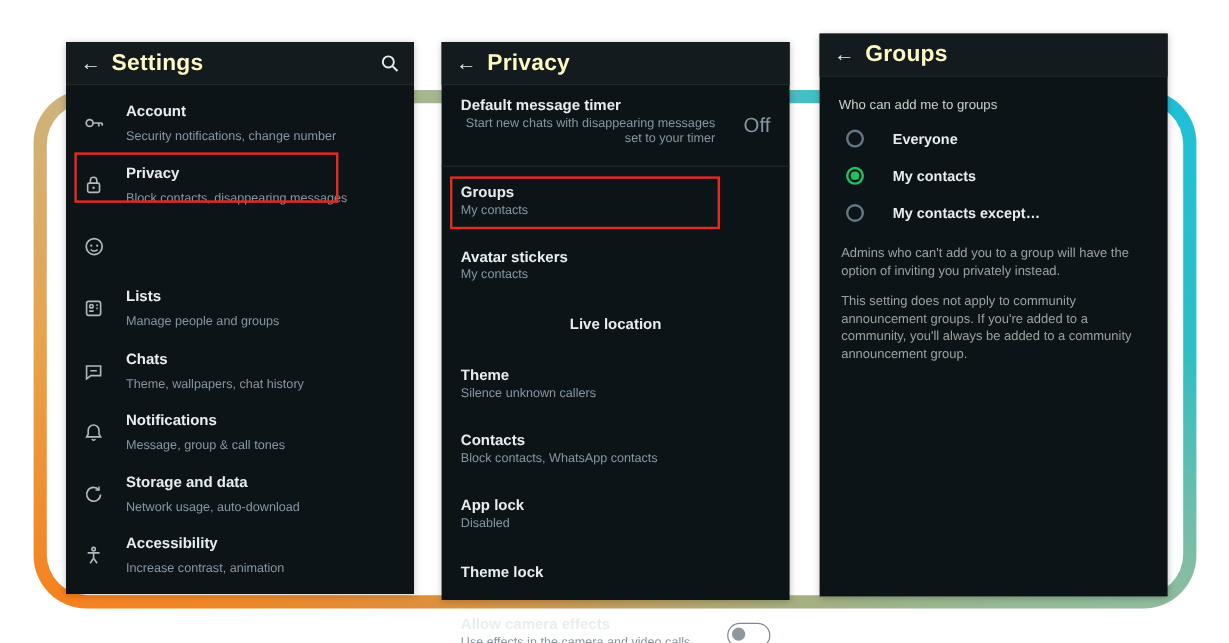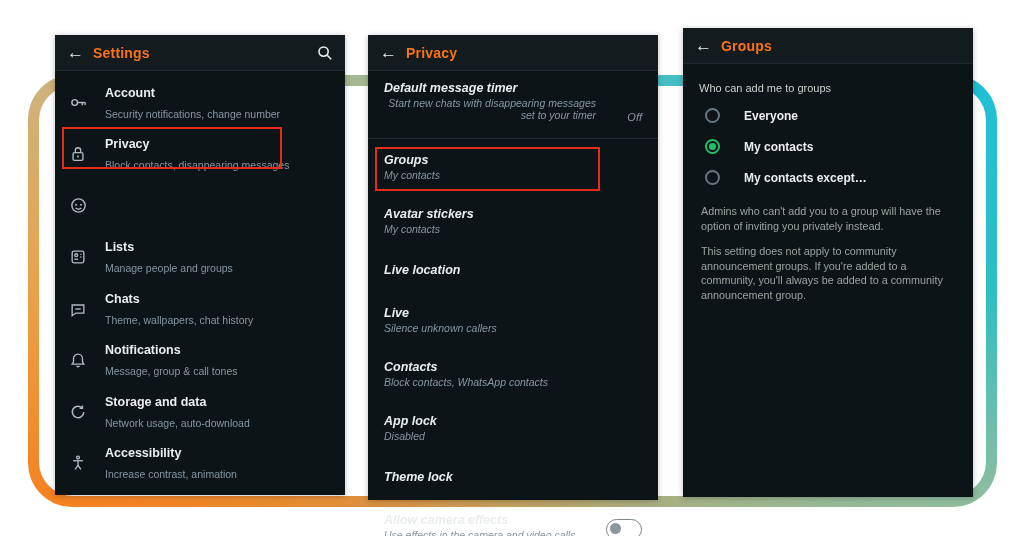--- a/index.html
+++ b/index.html
@@ -22,7 +22,7 @@
 
   .hdr{height:35px;display:flex;align-items:center;padding:0 12px;background:#141b1f;}
   .hdr .back{font-size:17px;color:#e9edef;width:26px;cursor:pointer;}
-  .hdr .htitle{font-size:14px;font-weight:700;letter-spacing:.2px;color:#f97316;}
+  .hdr .htitle{font-size:19px;font-weight:700;letter-spacing:.2px;color:#fef9c3;}
   .hdr .spacer{flex:1;}
   .divider{height:1px;background:#20292e;}
 

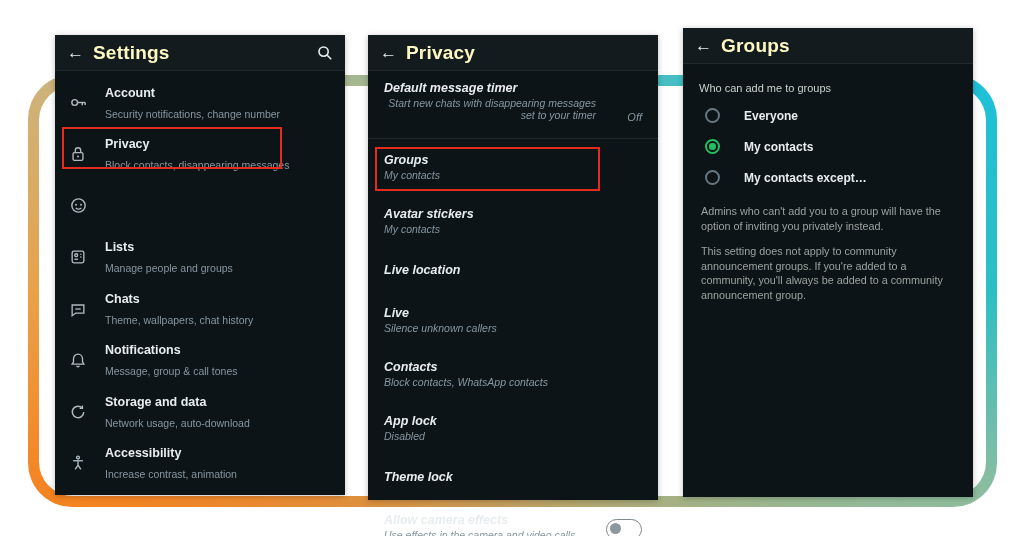--- a/index.html
+++ b/index.html
@@ -35,7 +35,7 @@
   .s{font-size:10.5px;color:#8696a0;line-height:12px;}
 
   
-  .p2-item{padding:7px 16px 6px 16px;cursor:pointer;font-style:italic;}
+  .p2-item{padding:7px 16px 6px 16px;cursor:pointer;}
   .p2-item .t{margin-bottom:2px;display:block;}
   .row-flex{display:flex;align-items:flex-start;}
   .row-main{flex:1;min-width:0;}

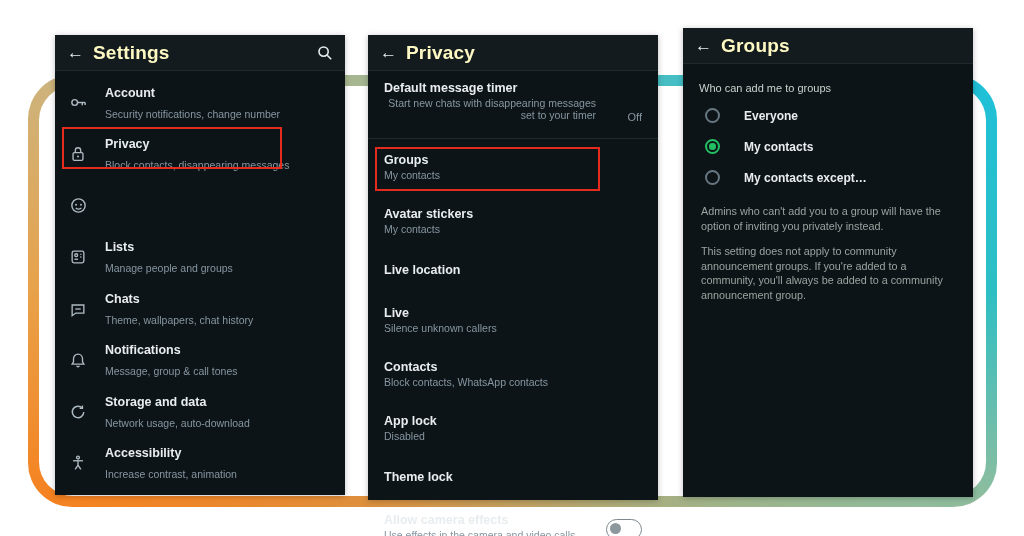--- a/index.html
+++ b/index.html
@@ -39,7 +39,7 @@
   .p2-item .t{margin-bottom:2px;display:block;}
   .row-flex{display:flex;align-items:flex-start;}
   .row-main{flex:1;min-width:0;}
-  .val{font-size:11px;color:#8696a0;margin-left:10px;margin-top:30px;padding-left:20px;}
+  .val{font-size:17px;color:#8696a0;margin-left:10px;margin-top:14px;padding-left:20px;}
   .sub-wrap{width:212px;}
   .h64{height:51px;}
   .h50{height:36px;}

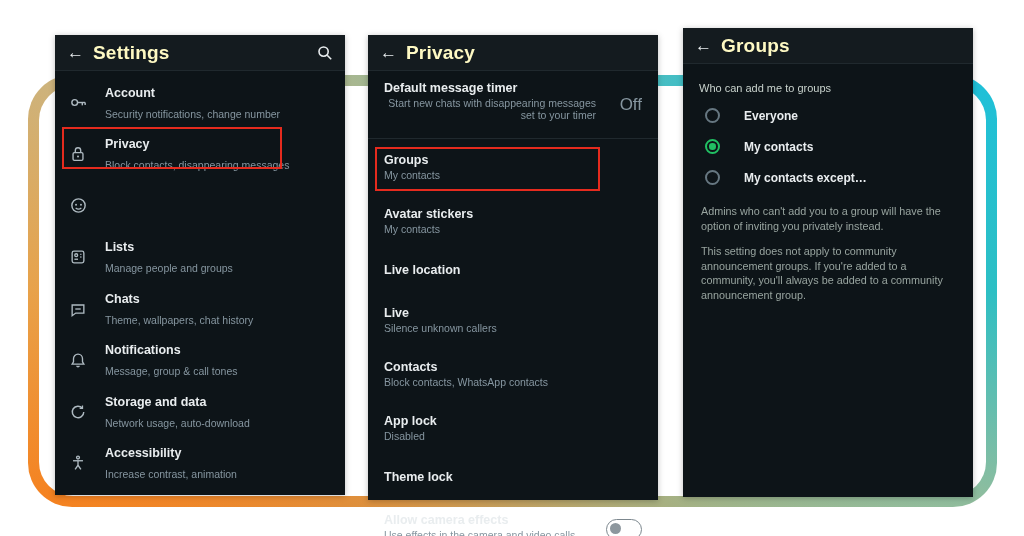--- a/index.html
+++ b/index.html
@@ -231,7 +231,7 @@
       <span class="s" style="display:block;">My contacts</span>
     </div>
 
-    <div class="p2-item h40" style="padding-top:14px;">
+    <div class="p2-item h40" style="padding-top:14px;text-align:center;">
       <span class="t">Live location</span>
     </div>
 

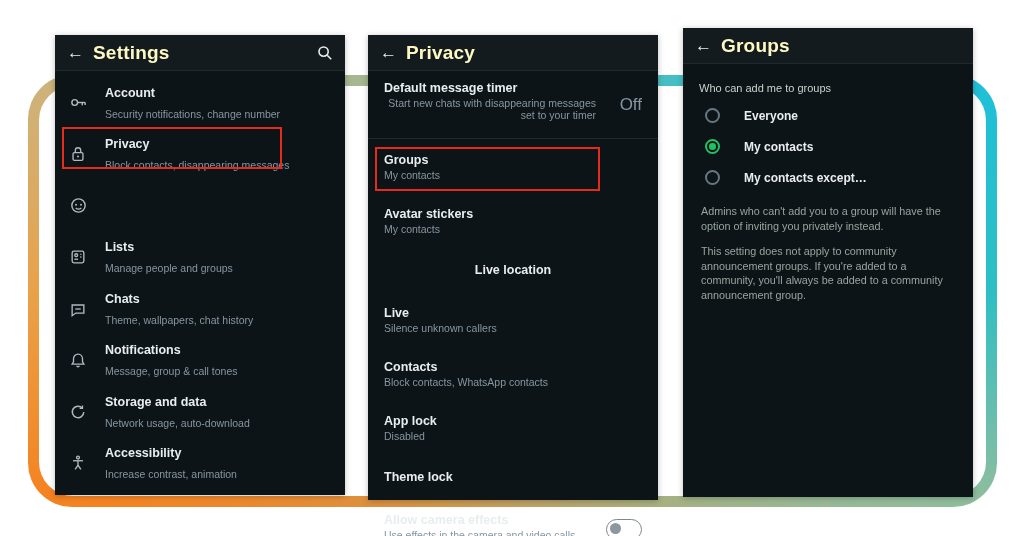--- a/index.html
+++ b/index.html
@@ -236,7 +236,7 @@
     </div>
 
     <div class="p2-item h50" style="padding-top:12px;">
-      <span class="t">Live</span>
+      <span class="t">Theme</span>
       <span class="s" style="display:block;">Silence unknown callers</span>
     </div>
 

